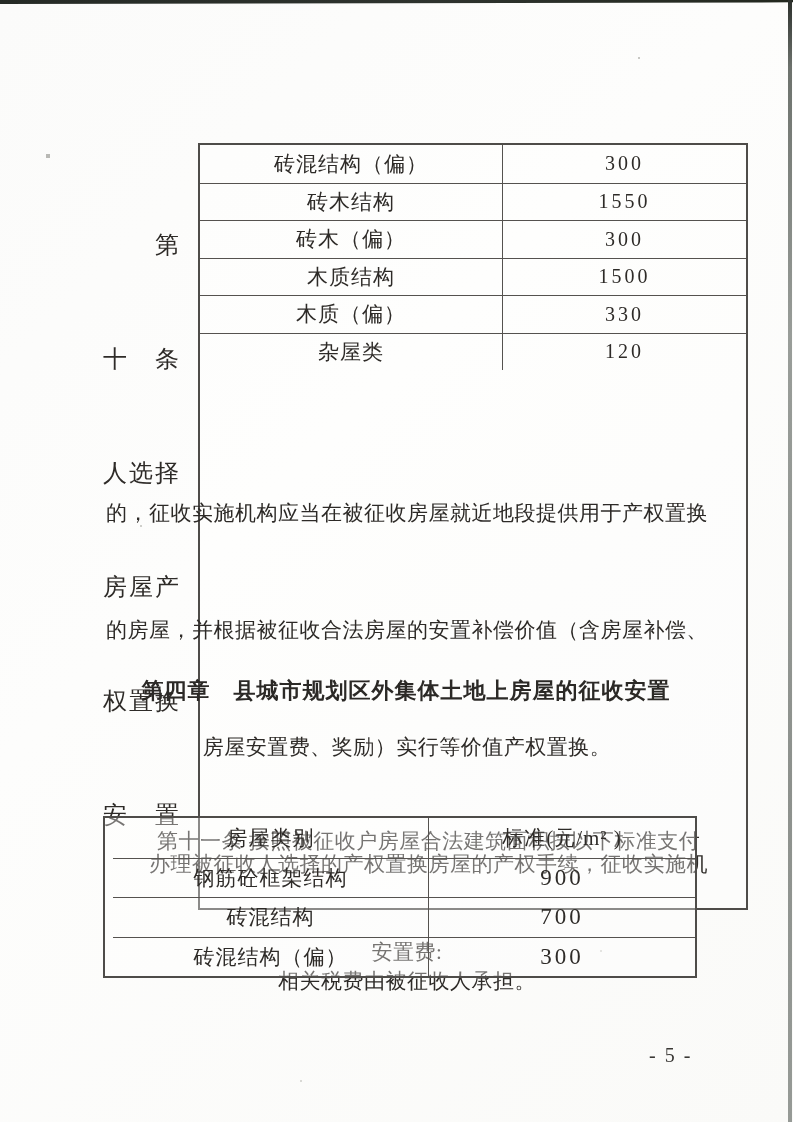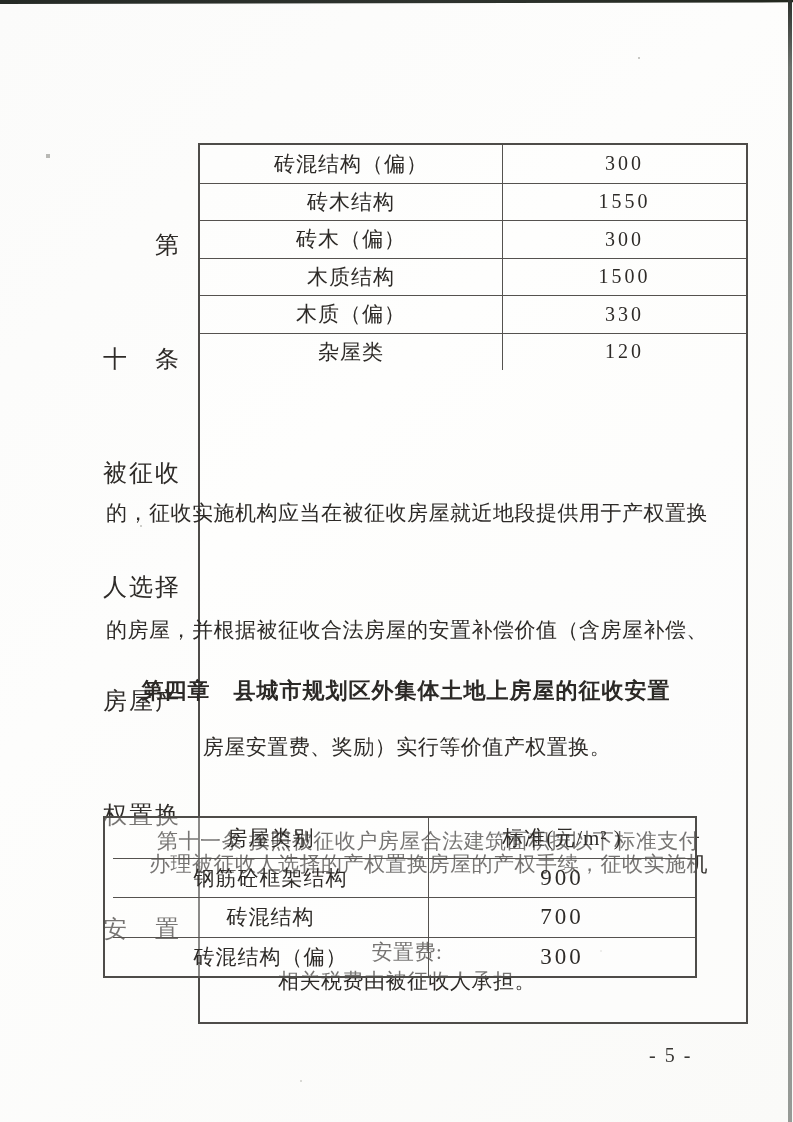--- a/index.html
+++ b/index.html
@@ -117,7 +117,6 @@
     <div class="side-col">
       <div class="side-line">　　第</div>
       <div class="side-line">十　条</div>
-      <div class="side-line">被征收</div>
       <div class="side-line">人选择</div>
       <div class="side-line">房屋产</div>
       <div class="side-line">权置换</div>

